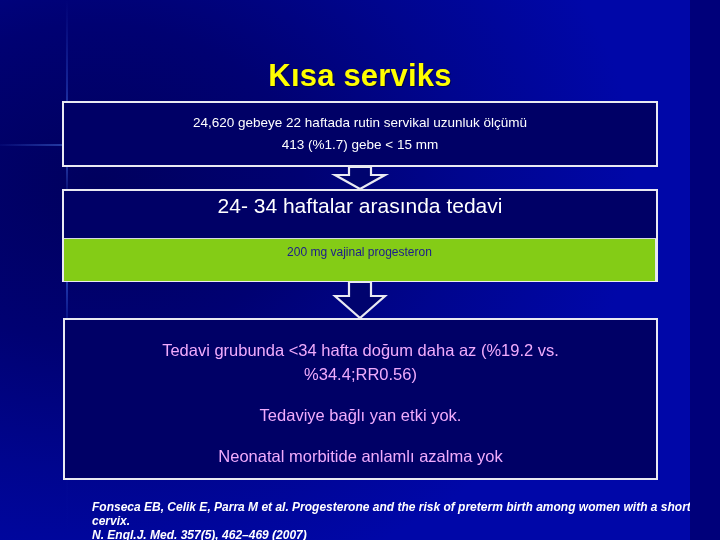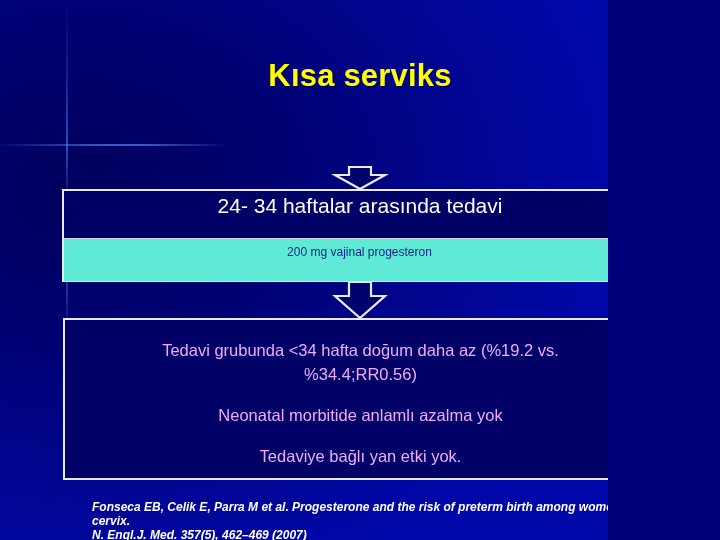--- a/index.html
+++ b/index.html
@@ -15,7 +15,7 @@
   }
   #slide {
     position: relative;
-    width: 608px;
+    width: 690px;
     height: 540px;
     overflow: hidden;
     background:

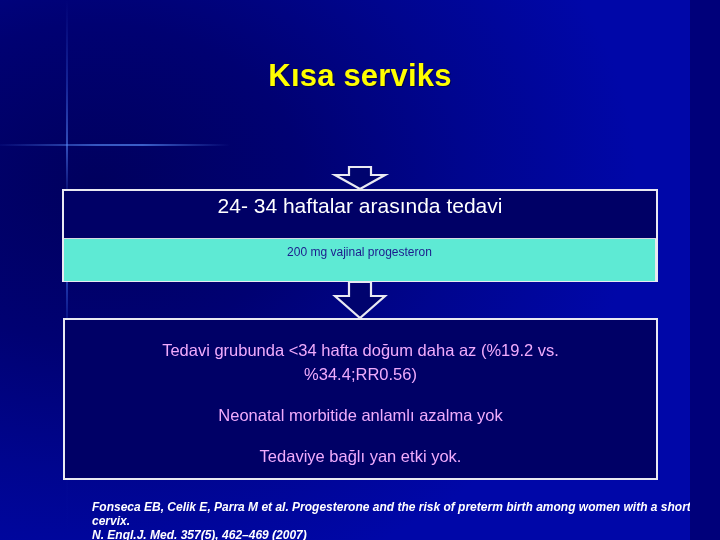--- a/index.html
+++ b/index.html
@@ -172,6 +172,10 @@
 
   <div class="title">Kısa serviks</div>
 
+  <div class="box" id="box-screening">
+    <div class="screen-line">24,620 gebeye 22 haftada rutin servikal uzunluk ölçümü</div>
+    <div class="screen-line">413 (%1.7) gebe &lt; 15 mm</div>
+  </div>
 
   <div class="arrow" id="arrow-1">
     <svg width="64" height="24" viewBox="0 0 64 24" aria-hidden="true">

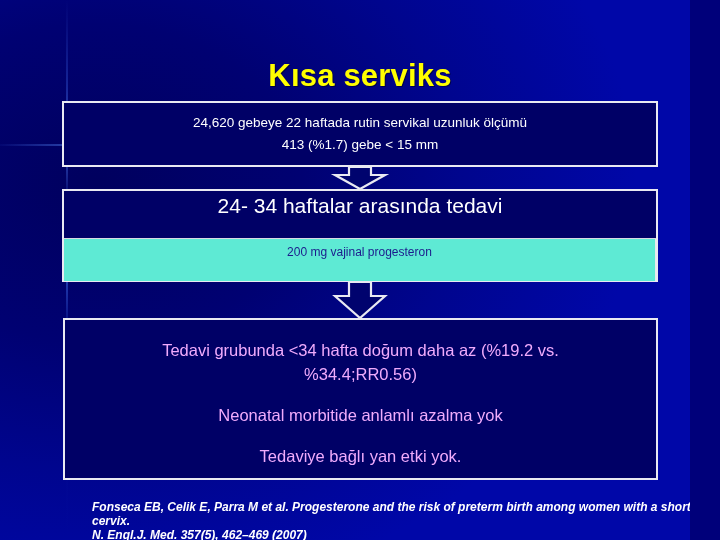--- a/index.html
+++ b/index.html
@@ -118,7 +118,7 @@
   .arms {
     display: flex;
     height: 42px;
-    background: #5eead4;
+    background: #84cc16;
     border-top: 1px solid #d6d8e2;
   }
   .arm {

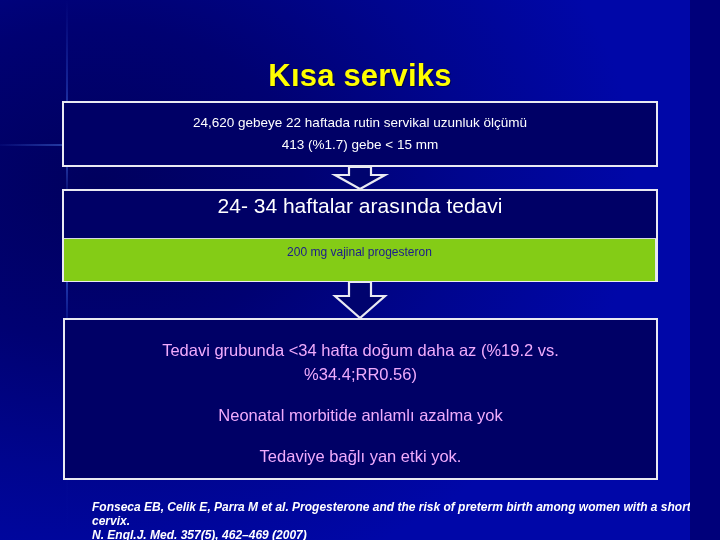--- a/index.html
+++ b/index.html
@@ -203,8 +203,8 @@
   <div class="box" id="box-results">
     <div class="result-line">Tedavi grubunda &lt;34 hafta doğum daha az (%19.2 vs.</div>
     <div class="result-line">%34.4;RR0.56)</div>
+    <div class="result-line spaced">Tedaviye bağlı yan etki yok.</div>
     <div class="result-line spaced">Neonatal morbitide anlamlı azalma yok</div>
-    <div class="result-line spaced">Tedaviye bağlı yan etki yok.</div>
   </div>
 
   <div class="citation">

